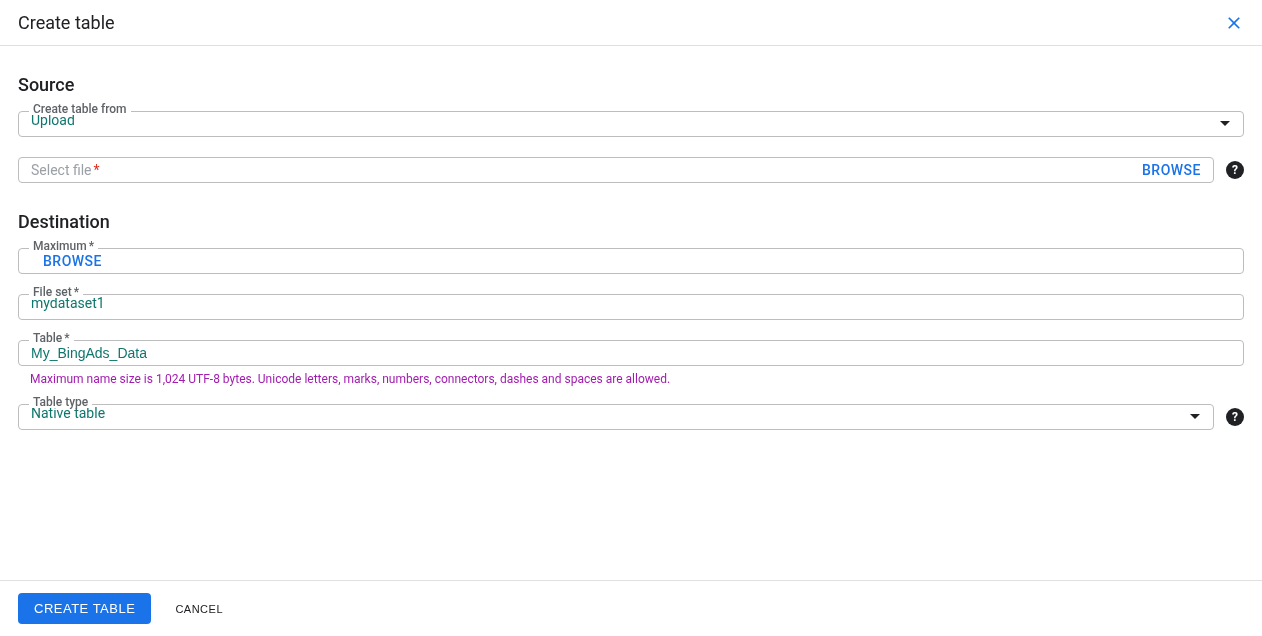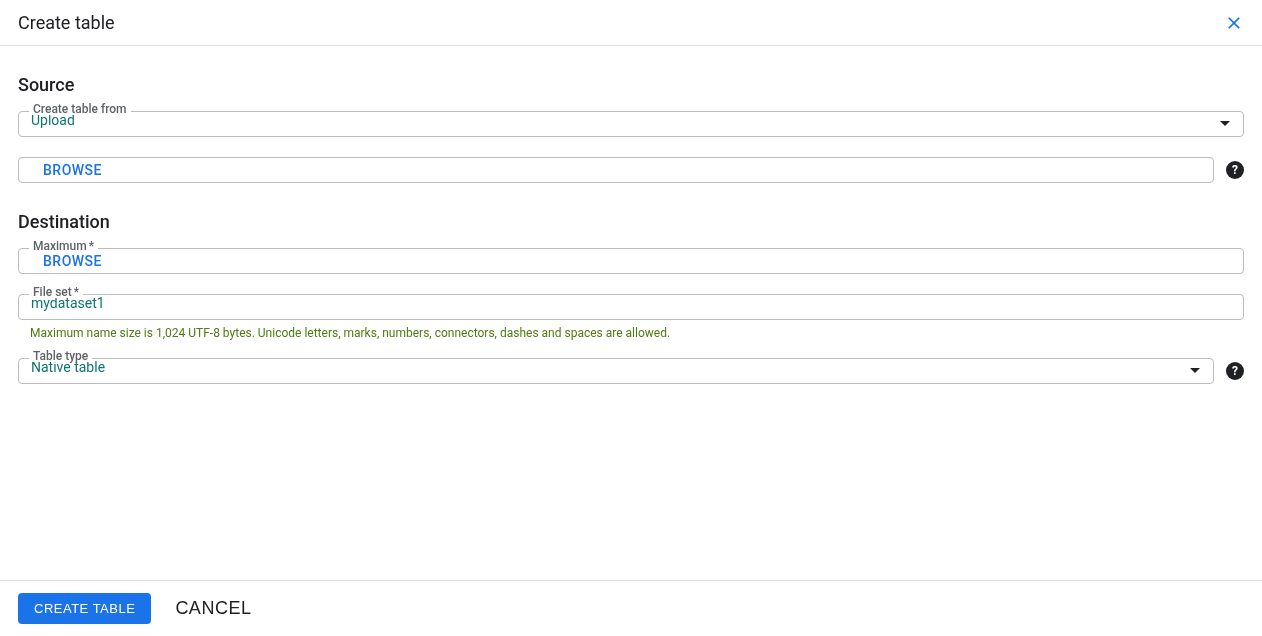--- a/index.html
+++ b/index.html
@@ -194,6 +194,9 @@
 
   <div class="row-with-help">
     <div class="outlined">
+      <span class="placeholder">
+        <span>Select file</span><span class="req-red">*</span>
+      </span>
       <span class="browse-link">BROWSE</span>
     </div>
     <span class="help-badge">?</span>

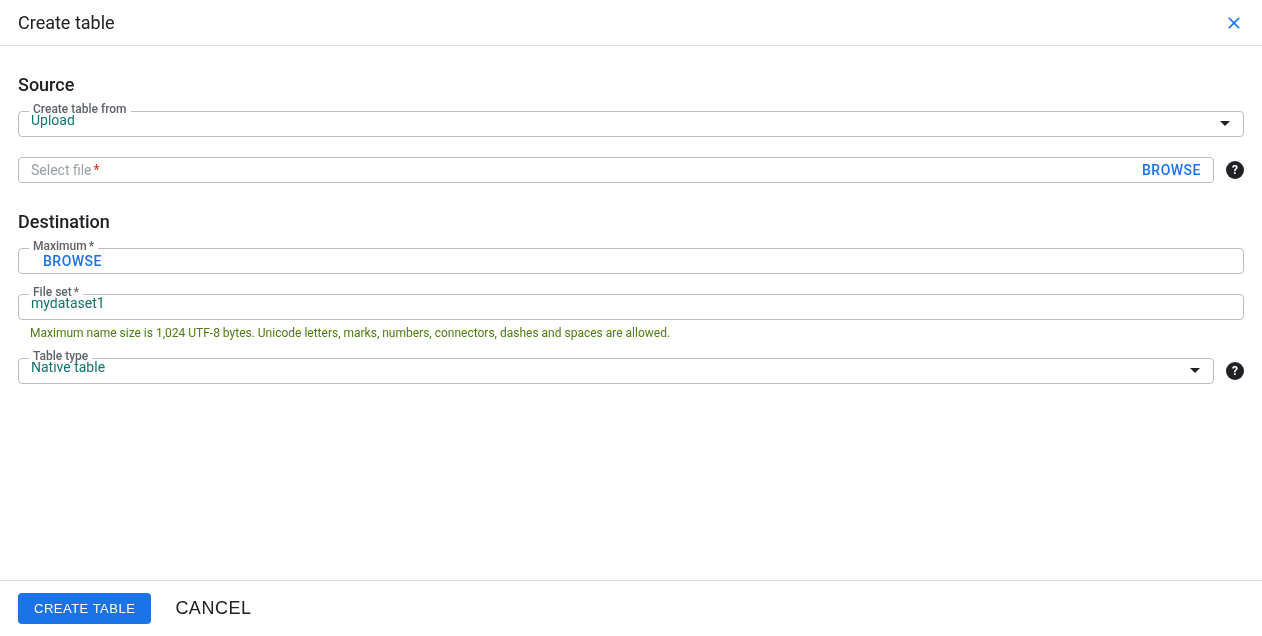--- a/index.html
+++ b/index.html
@@ -219,6 +219,12 @@
     <span class="value">mydataset1</span>
   </div>
 
+  <div class="outlined">
+    <span class="legend">
+      <span>Table</span><span class="req-star">*</span>
+    </span>
+    <input class="value" value="My_BingAds_Data" style="">
+  </div>
   <div class="hint">Maximum name size is 1,024 UTF-8 bytes. Unicode letters, marks, numbers, connectors, dashes and spaces are allowed.</div>
 
   <div class="row-with-help">

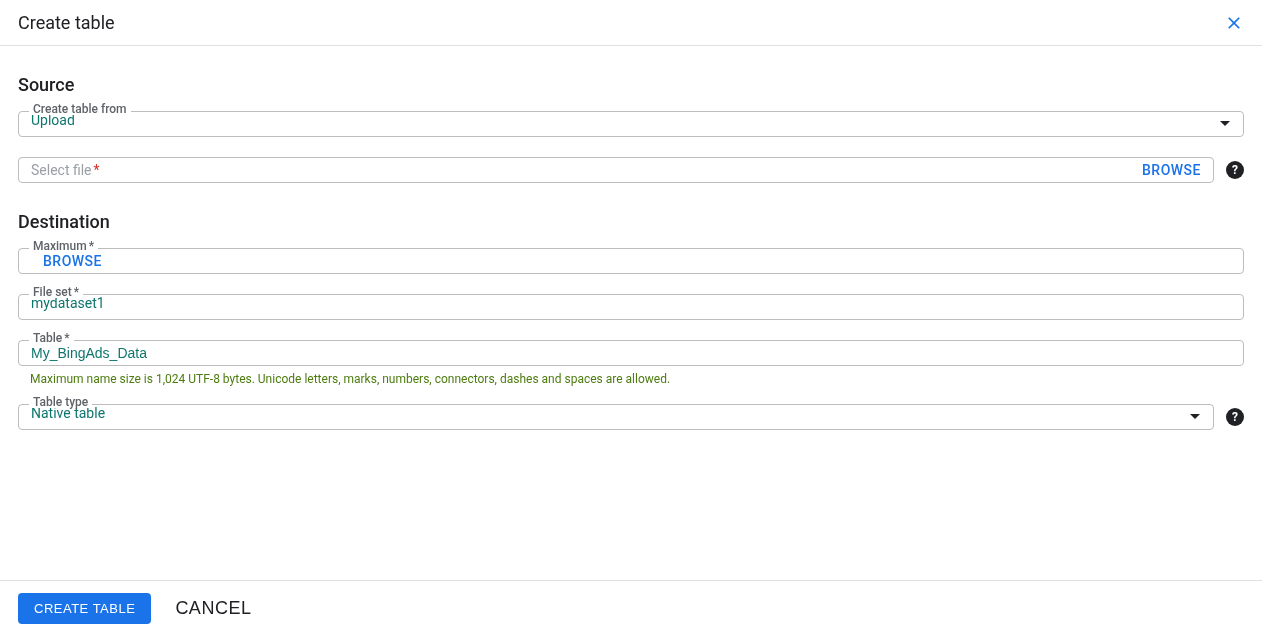--- a/index.html
+++ b/index.html
@@ -127,7 +127,7 @@
     }
     .hint {
       font-size: 12px;
-      color: #4d7c0f;
+      color: #a21caf;
       margin-top: -14px;
       margin-bottom: 18px;
       margin-left: 12px;

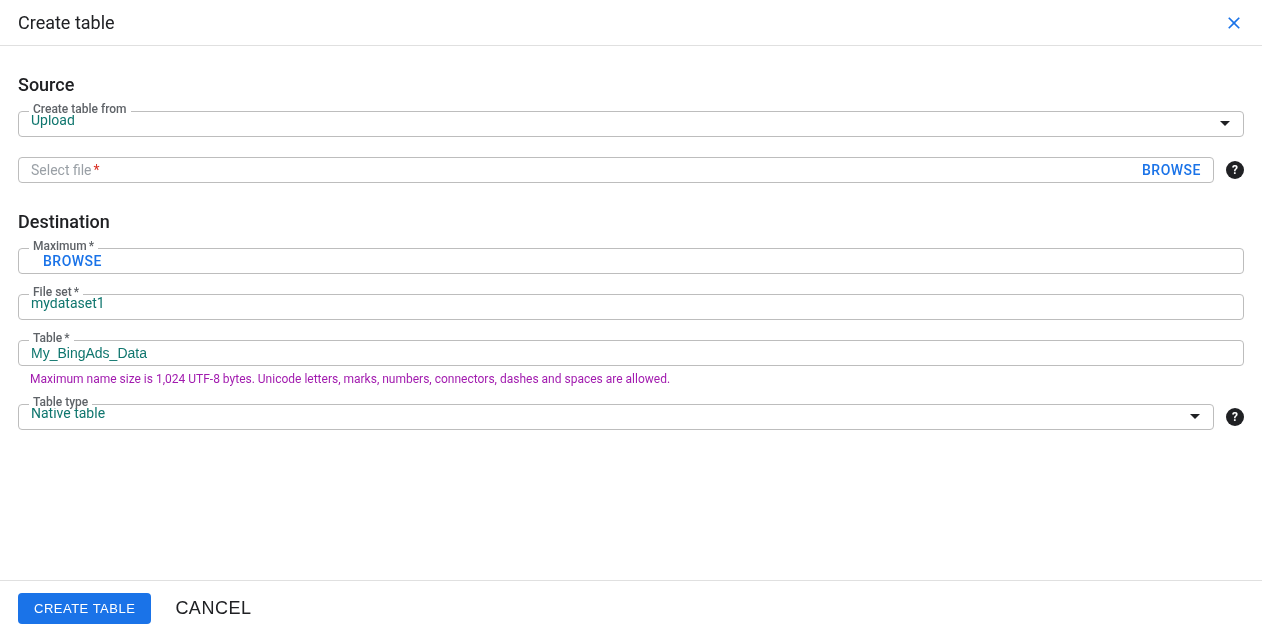--- a/index.html
+++ b/index.html
@@ -159,7 +159,7 @@
       background: transparent;
       border: none;
       color: #202124;
-      font-size: 18px;
+      font-size: 11px;
       font-weight: 500;
       letter-spacing: 0.5px;
       cursor: pointer;

